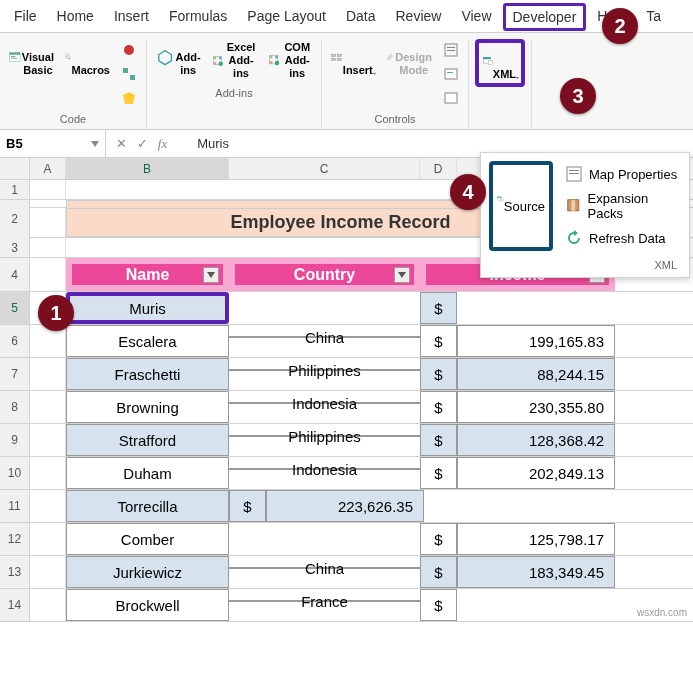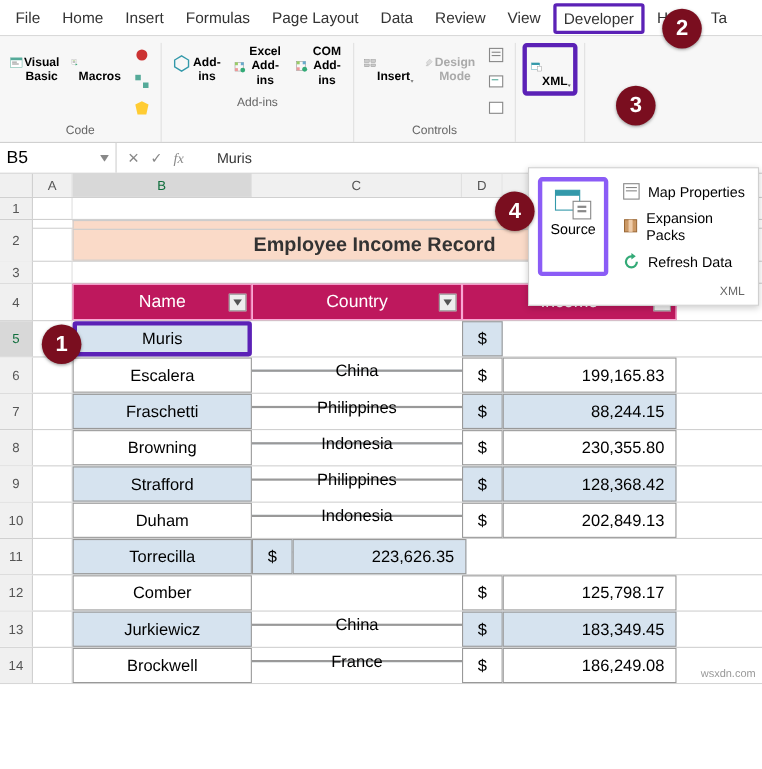--- a/index.html
+++ b/index.html
@@ -34,7 +34,7 @@
 
 .fbar { display: flex; align-items: center; border-bottom: 1px solid #d0d0d0; background: #fff; height: 28px; }
 .namebox { width: 106px; border-right: 1px solid #d0d0d0; padding: 0 6px; display: flex; align-items: center; justify-content: space-between; height: 100%; }
-.namebox input { border: none; width: 70px; font-size: 16px; outline: none; }
+.namebox input { border: none; width: 70px; font-size: 13px; outline: none; font-weight: bold; }
 .fx-area { display: flex; align-items: center; gap: 10px; padding: 0 10px; color: #888; }
 .fx { font-style: italic; font-family: Georgia, serif; }
 .fval { color: #333; margin-left: 20px; }

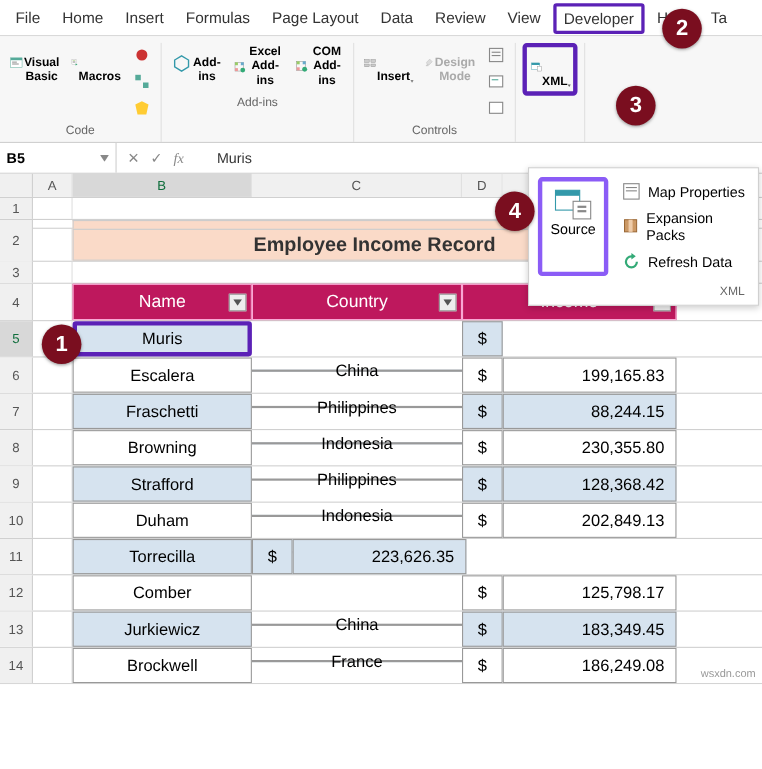--- a/index.html
+++ b/index.html
@@ -24,7 +24,7 @@
 
 .xml-panel { position: absolute; left: 480px; top: 152px; width: 210px; background: #fff; border: 1px solid #d0d0d0; box-shadow: 0 2px 6px rgba(0,0,0,0.2); padding: 6px 0; z-index: 10; }
 .xml-main { display: flex; gap: 10px; padding: 2px 8px 2px 8px; }
-.source-box { border: 4px solid #8b5cf6; border-radius: 4px; display: flex; flex-direction: column; align-items: center; width: 64px; padding: 4px; cursor: pointer; }
+.source-box { border: 4px solid #0c4a6e; border-radius: 4px; display: flex; align-items: center; width: 64px; padding: 4px; cursor: pointer; }
 .source-box .ico { width: 36px; height: 32px; }
 .xml-list { flex: 1; }
 .xml-item { display: flex; align-items: center; gap: 6px; padding: 4px 2px; cursor: pointer; }

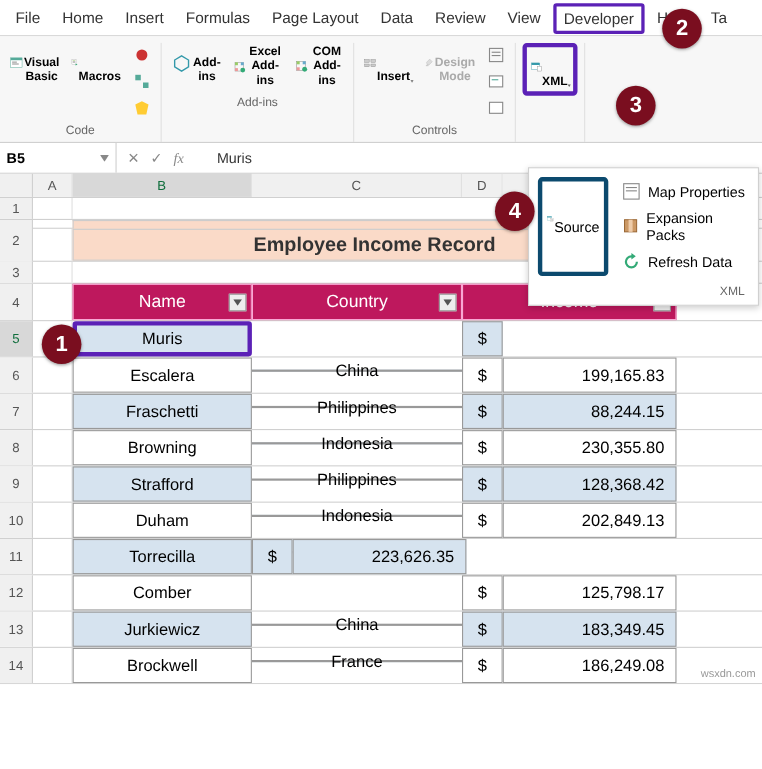--- a/index.html
+++ b/index.html
@@ -66,7 +66,7 @@
 .title-top { height: 8px; width: 549px; background: #fadac8; border: 1px solid #ccc; border-bottom: none; }
 .pad { width: 36px; }
 
-.th { background: #be185d; color: #fff; font-weight: normal; font-size: 16px; display: flex; align-items: center; justify-content: center; position: relative; border: 1px solid #f9a8d4; }
+.th { background: #ec4899; color: #fff; font-weight: bold; font-size: 16px; display: flex; align-items: center; justify-content: center; position: relative; border: 6px solid #f9a8d4; }
 .th-b { width: 163px; }
 .th-c { width: 191px; }
 .th-de { width: 195px; }

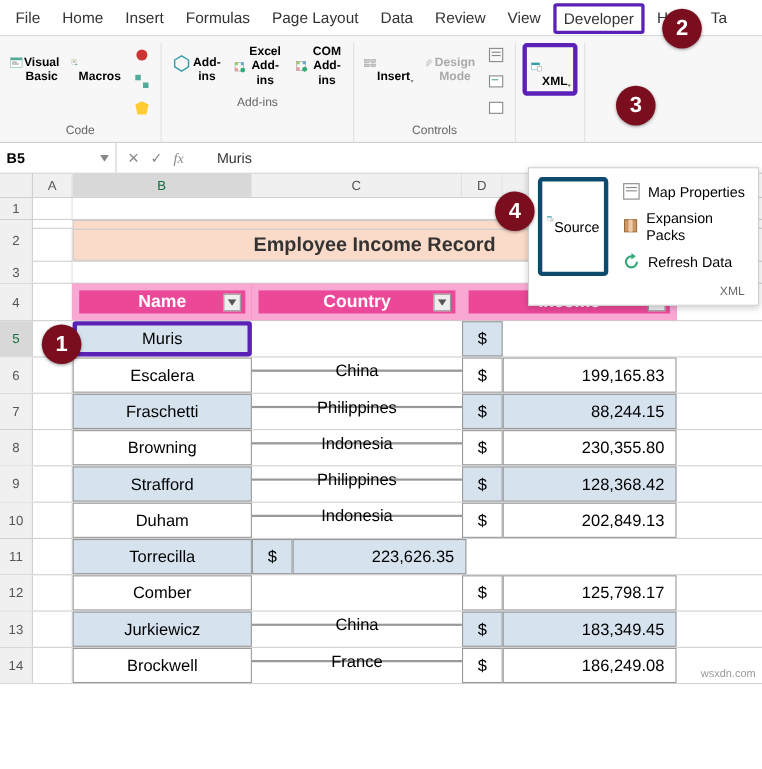--- a/index.html
+++ b/index.html
@@ -455,7 +455,6 @@
         <div class="td td-name">Brockwell</div>
         <div class="td td-country">Philippines</div>
         <div class="td td-cur">$</div>
-        <div class="td td-inc">186,249.08</div>
       </div>
     </div>
 

